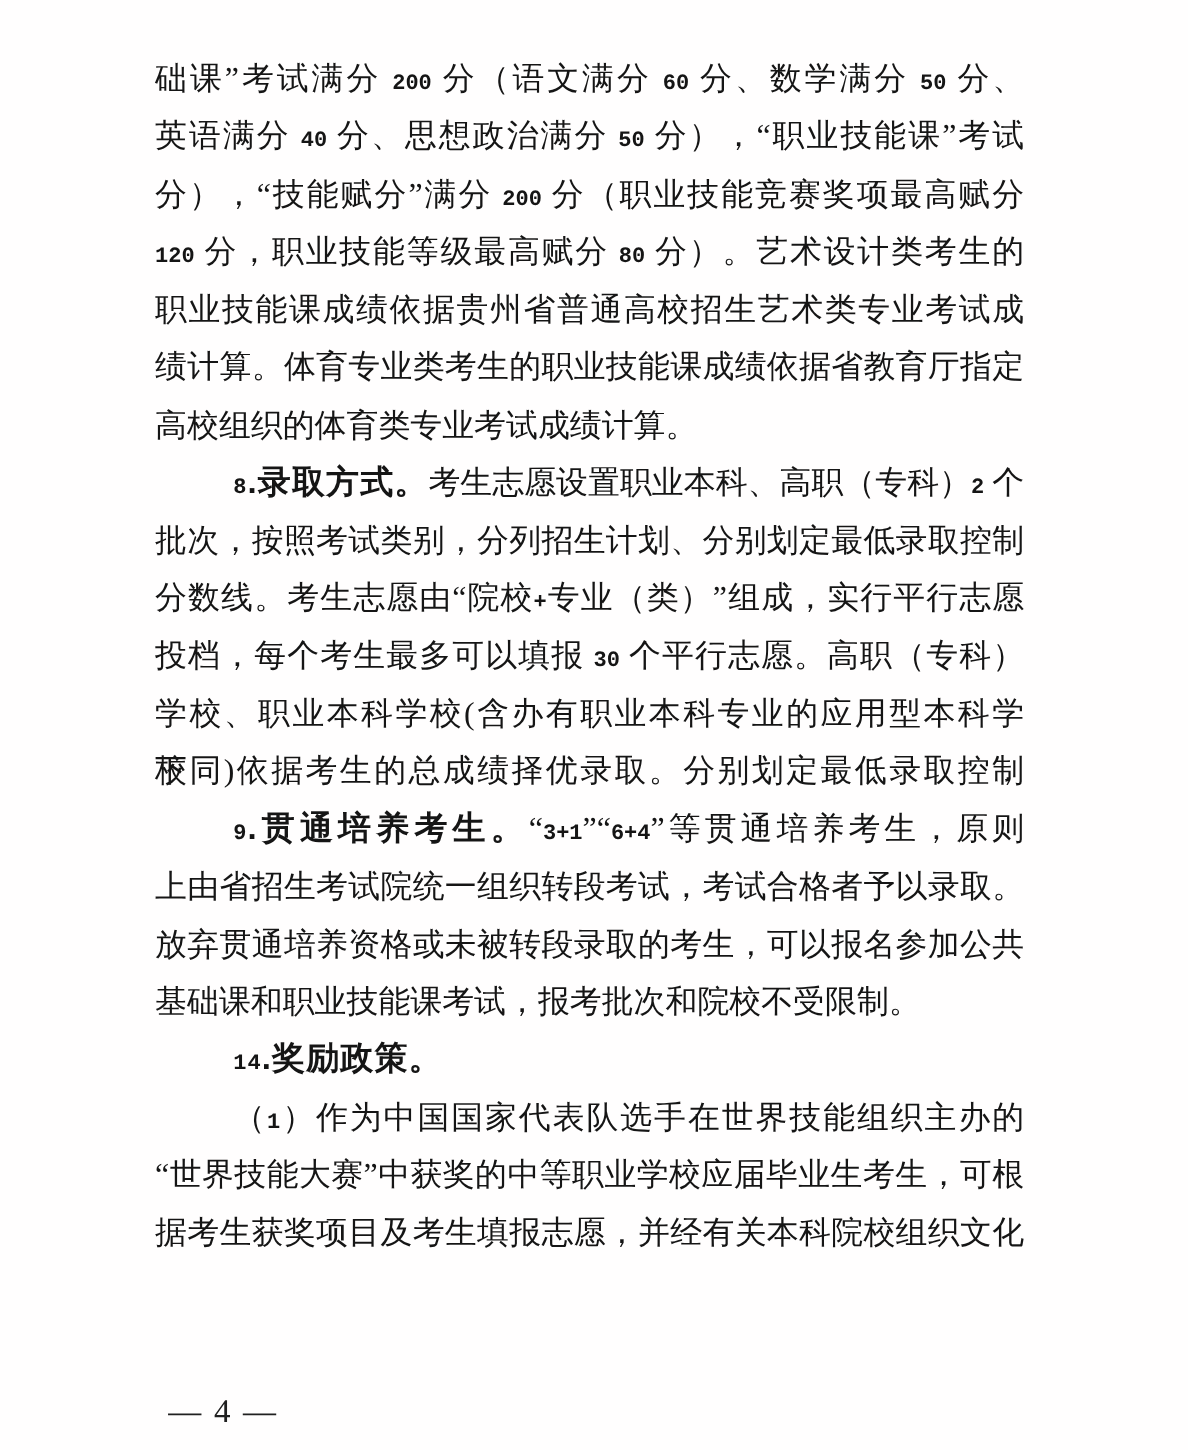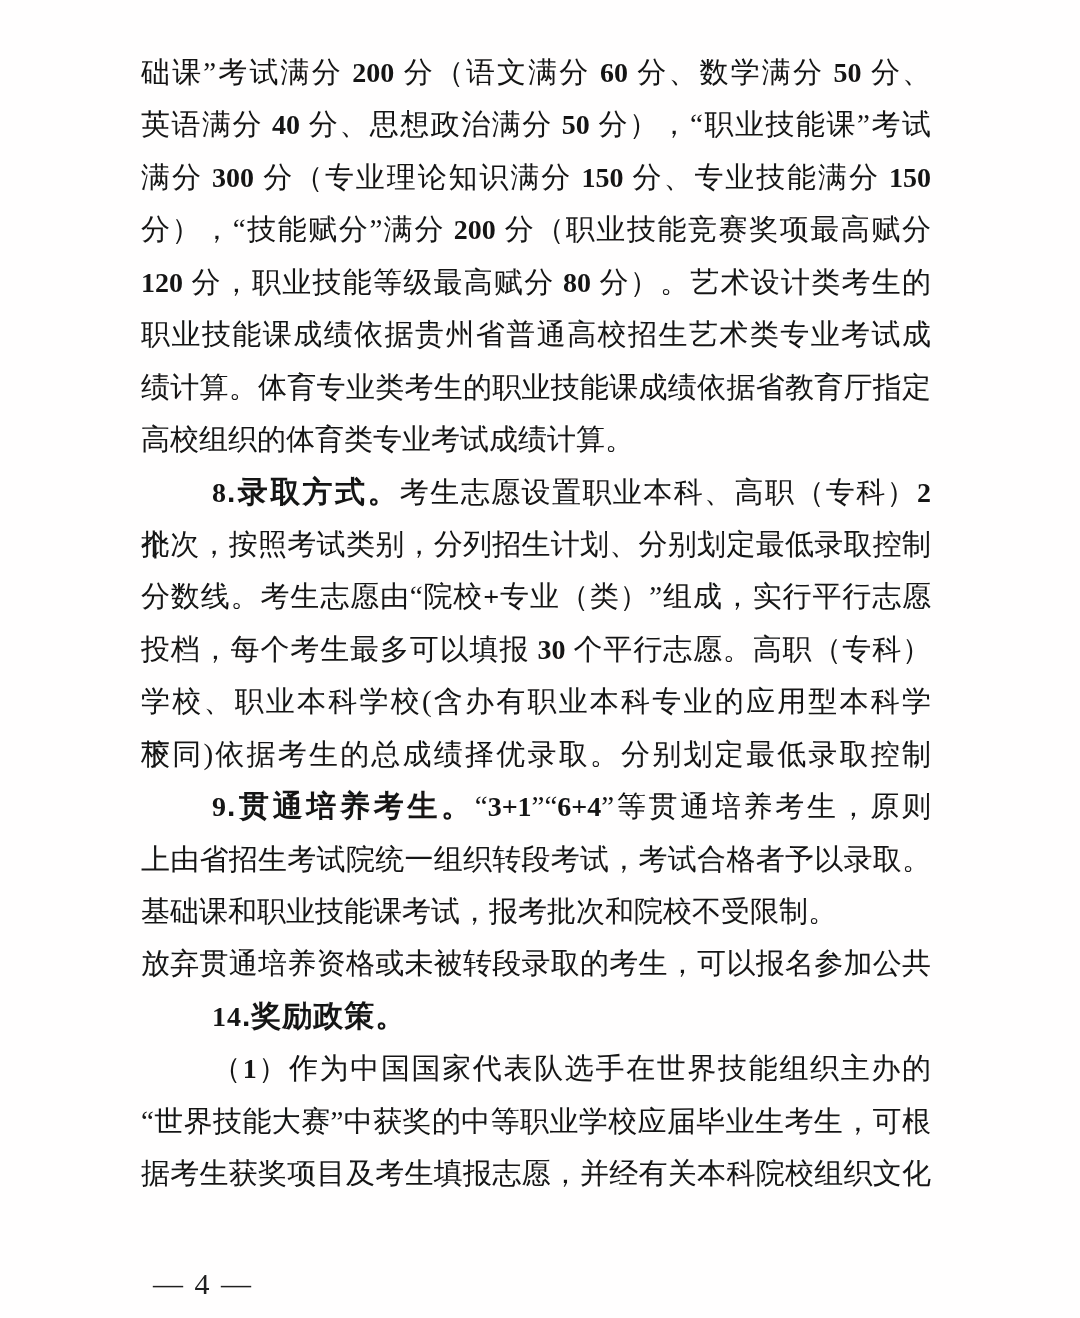--- a/index.html
+++ b/index.html
@@ -36,9 +36,9 @@
     letter-spacing: 1px;
   }
   b.num {
-    font-family: Liberation Serif, serif;
+    font-family: Liberation Mono, monospace;
     font-weight: 700;
-    font-size: 28px;
+    font-size: 20px;
   }
   .footer {
     position: absolute;

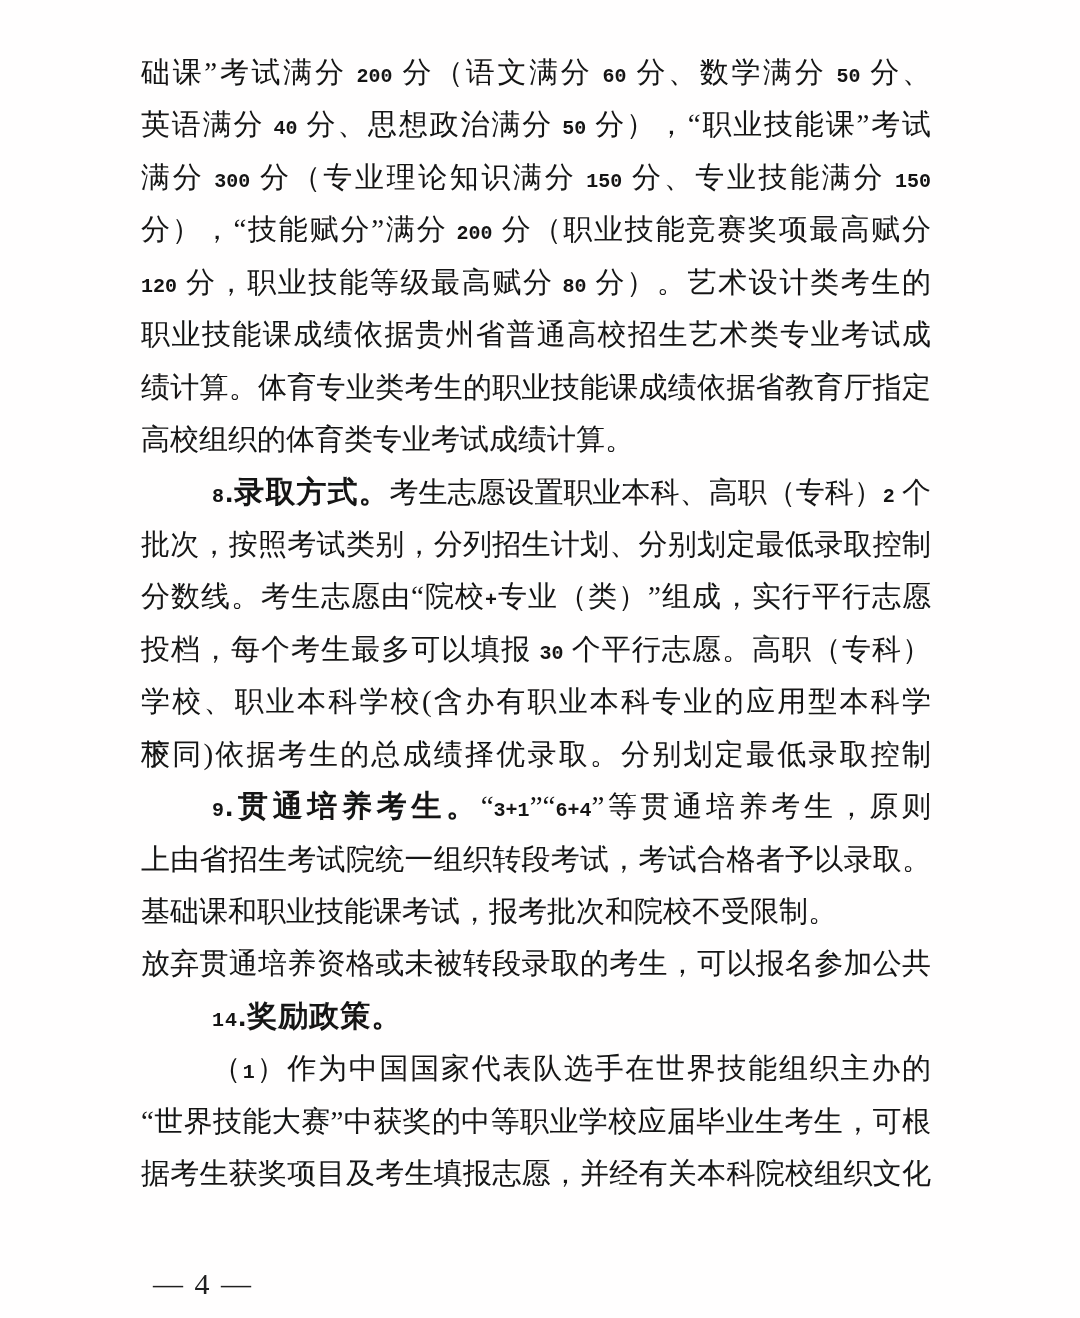--- a/index.html
+++ b/index.html
@@ -57,7 +57,6 @@
   <div class="content">
     <div class="ln"><span>础课”考试满分 <b class="num">200</b> 分（语文满分 <b class="num">60</b> 分、数学满分 <b class="num">50</b> 分、</span></div>
     <div class="ln"><span>英语满分 <b class="num">40</b> 分、思想政治满分 <b class="num">50</b> 分），“职业技能课”考试</span></div>
-    <div class="ln"><span>满分 <b class="num">300</b> 分（专业理论知识满分 <b class="num">150</b> 分、专业技能满分 <b class="num">150</b></span></div>
     <div class="ln"><span>分），“技能赋分”满分 <b class="num">200</b> 分（职业技能竞赛奖项最高赋分</span></div>
     <div class="ln"><span><b class="num">120</b> 分，职业技能等级最高赋分 <b class="num">80</b> 分）。艺术设计类考生的</span></div>
     <div class="ln"><span>职业技能课成绩依据贵州省普通高校招生艺术类专业考试成</span></div>

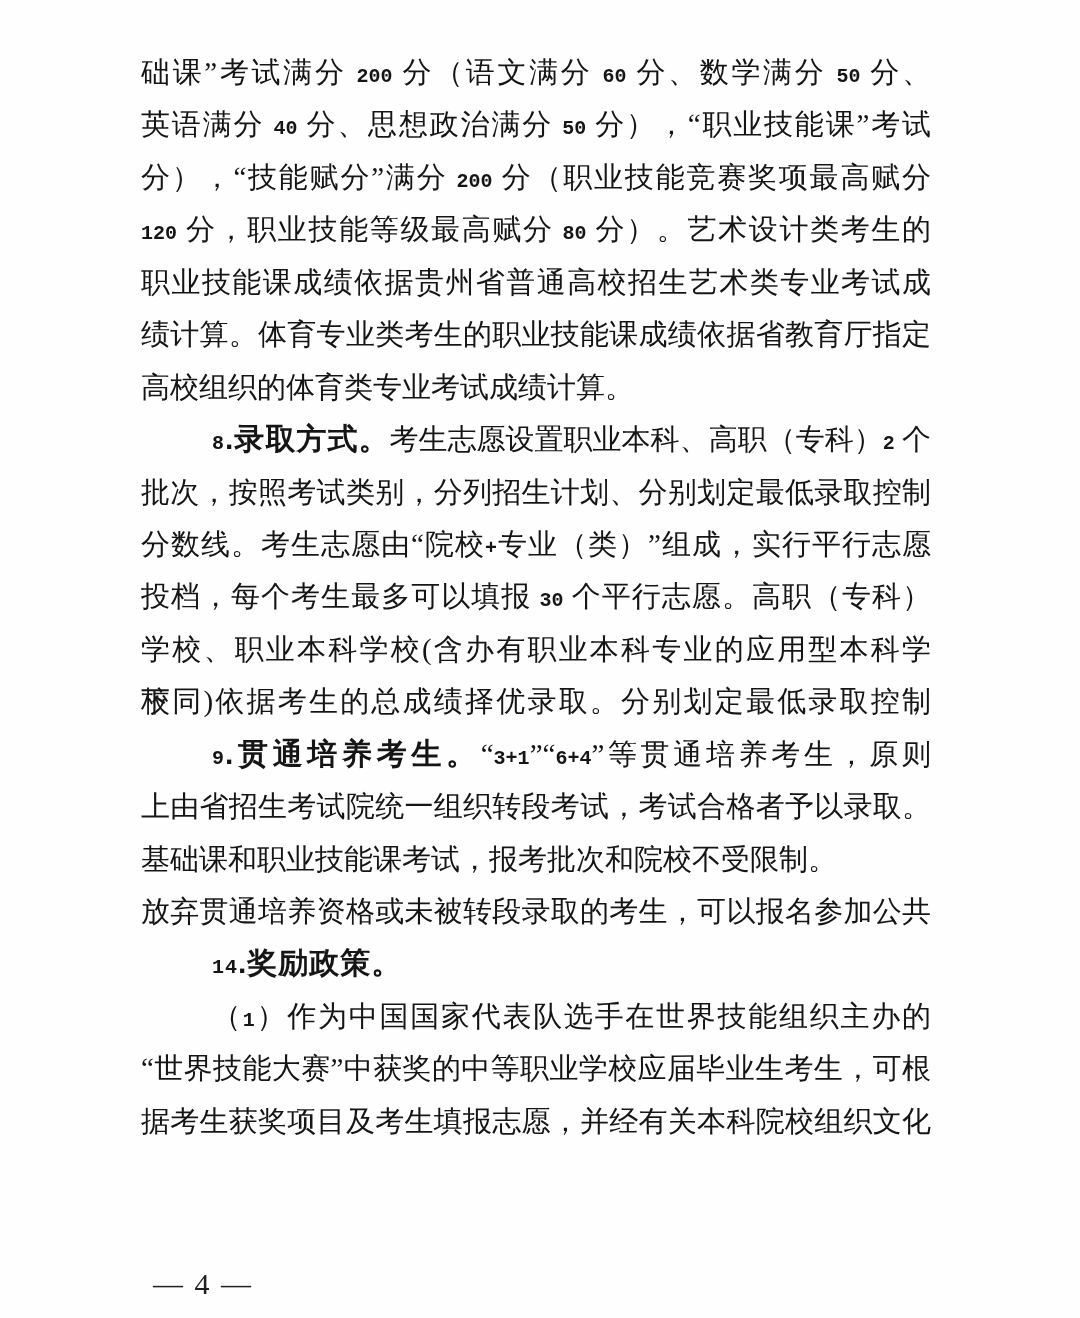--- a/index.html
+++ b/index.html
@@ -70,8 +70,8 @@
     <div class="ln"><span>下同)依据考生的总成绩择优录取。分别划定最低录取控制</span></div>
     <div class="ln ind"><span class="head"><b class="num">9</b>.贯通培养考生。</span><span>“<b class="num">3+1</b>”“<b class="num">6+4</b>”等贯通培养考生，原则</span></div>
     <div class="ln"><span>上由省招生考试院统一组织转段考试，考试合格者予以录取。</span></div>
+    <div class="ln"><span>放弃贯通培养资格或未被转段录取的考生，可以报名参加公共</span></div>
     <div class="ln end"><span>基础课和职业技能课考试，报考批次和院校不受限制。</span></div>
-    <div class="ln"><span>放弃贯通培养资格或未被转段录取的考生，可以报名参加公共</span></div>
     <div class="ln ind end"><span class="head"><b class="num">14</b>.奖励政策。</span><span></span></div>
     <div class="ln ind"><span>（<b class="num">1</b>）作为中国国家代表队选手在世界技能组织主办的</span></div>
     <div class="ln"><span>“世界技能大赛”中获奖的中等职业学校应届毕业生考生，可根</span></div>

